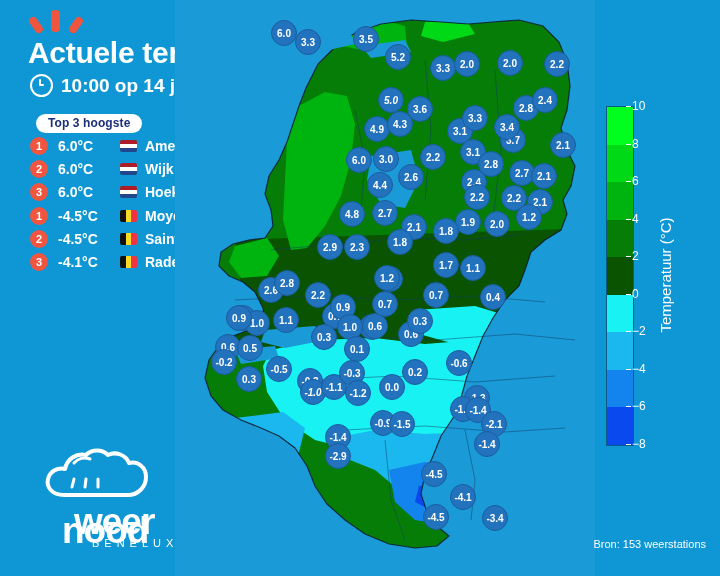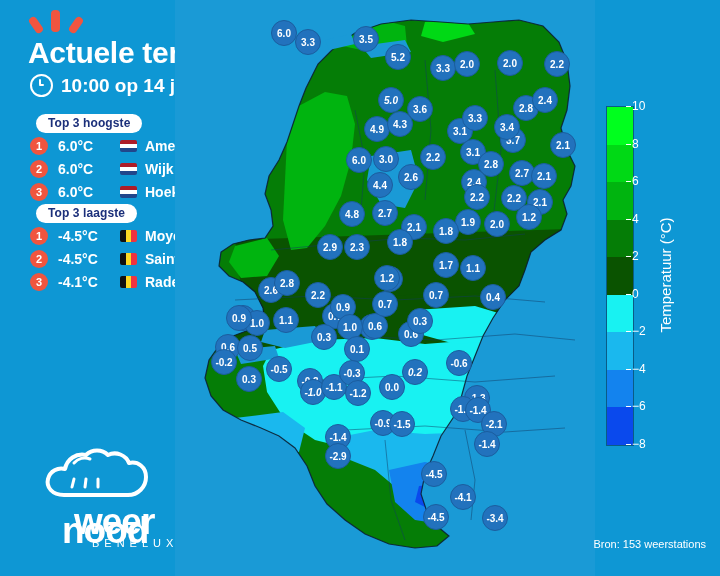--- a/index.html
+++ b/index.html
@@ -148,7 +148,6 @@
   </div>
 
   <div class="top3 laagste">
-    <div class="badge">Top 3 laagste</div>
     <div id="list-low">
         <div class="rank-row">
           <span class="rank-num">1</span>

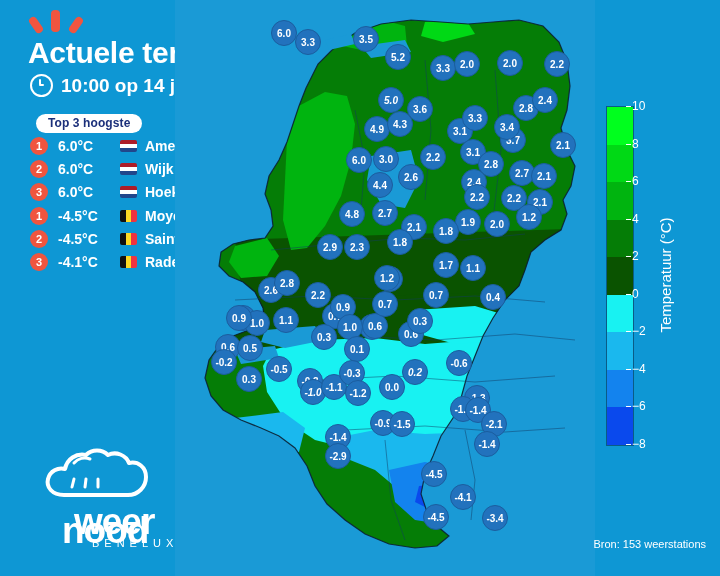--- a/index.html
+++ b/index.html
@@ -331,7 +331,7 @@
         <div class="st" style="left: 212px; top: 278px;">1.2</div>
         <div class="st" style="left: 210px; top: 304px;">0.7</div>
         <div class="st" style="left: 245px; top: 321px;">0.3</div>
-        <div class="st" style="left: 240px; top: 372px; font-style: italic;">0.2</div>
+        <div class="st" style="left: 240px; top: 372px;">0.2</div>
         <div class="st" style="left: 217px; top: 387px;">0.0</div>
         <div class="st" style="left: 49px; top: 362px;">-0.2</div>
         <div class="st" style="left: 74px; top: 379px;">0.3</div>

